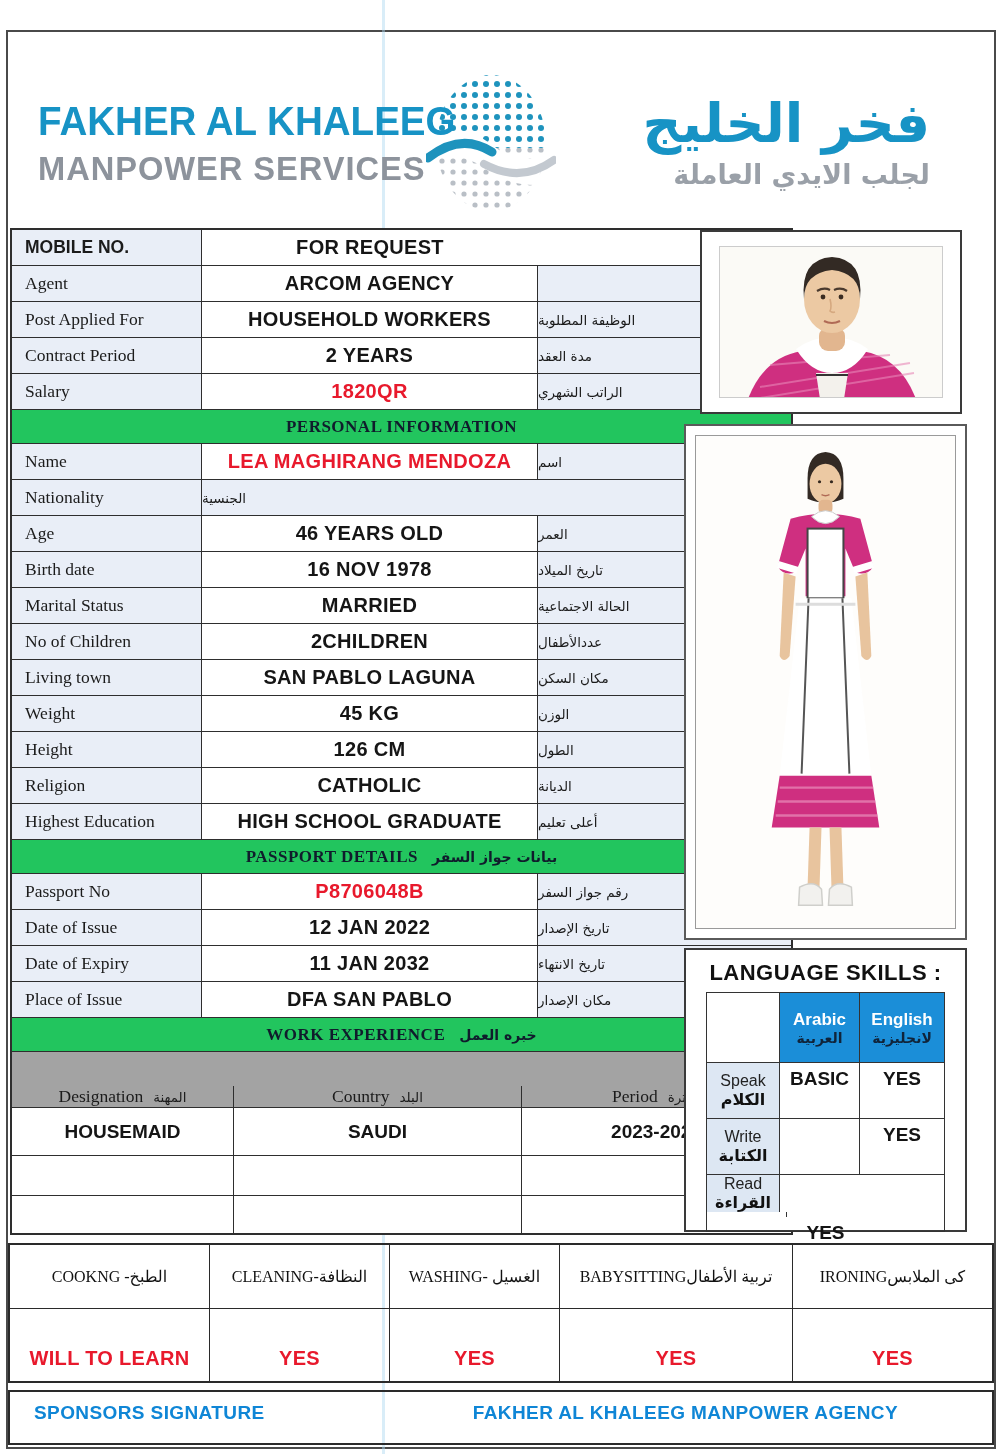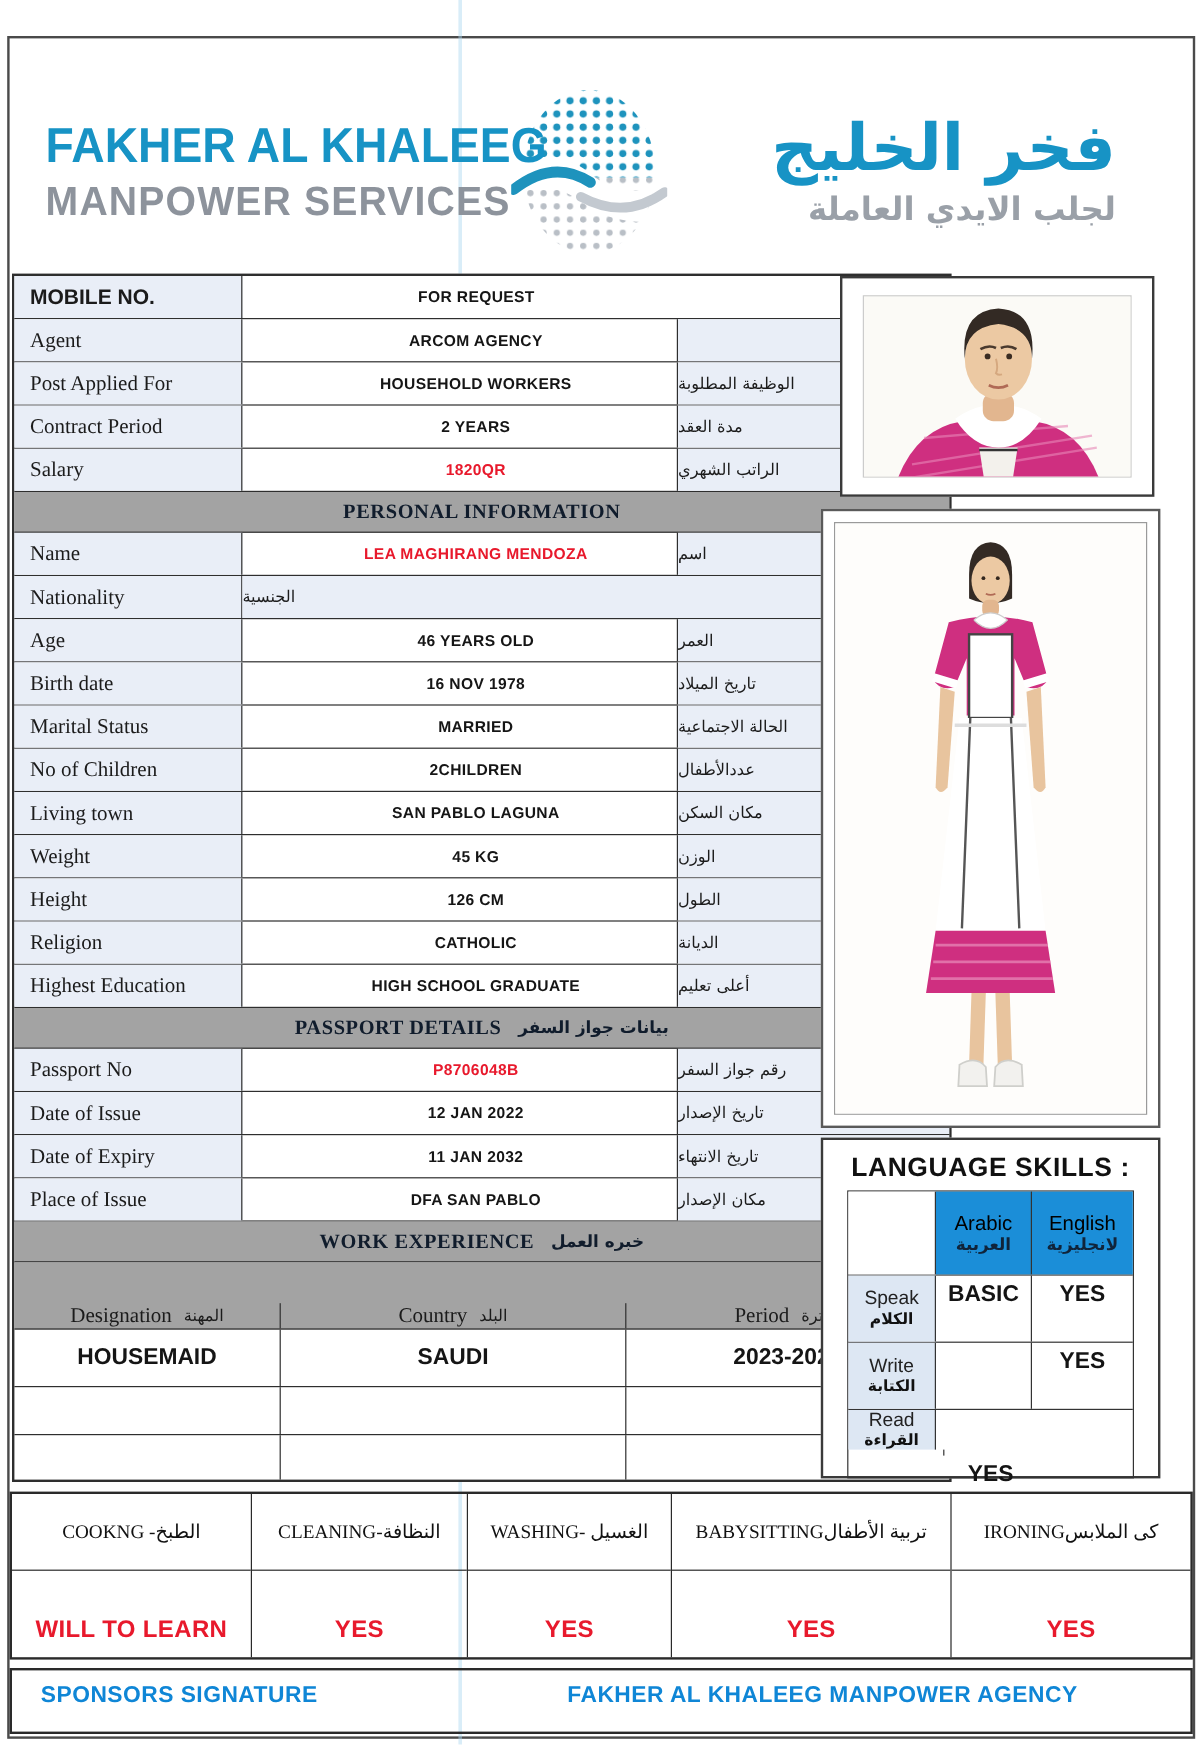--- a/index.html
+++ b/index.html
@@ -29,7 +29,7 @@
               font-family:"Liberation Serif", serif; font-size:17.5px; color:#1b1b1b; }
   .cell.lab.lab-bold { font-family:"Liberation Sans", sans-serif; font-weight:800; font-size:17.5px; }
   .cell.val { width:336px; border-right:1px solid #2e2e2e; justify-content:center;
-              font-weight:800; font-size:13px; color:#151515; letter-spacing:.3px;margin-left:27px; }
+              font-weight:800; font-size:20px; color:#151515; letter-spacing:.3px; }
   .cell.val.merged { width:482px; border-right:none; padding-right:146px; }
   .cell.ar  { flex:1; background:#e9eef7; justify-content:flex-end; padding-right:10px;
               font-family:"DejaVu Sans", sans-serif; font-size:13.5px; color:#1b1b1b; direction:rtl; }

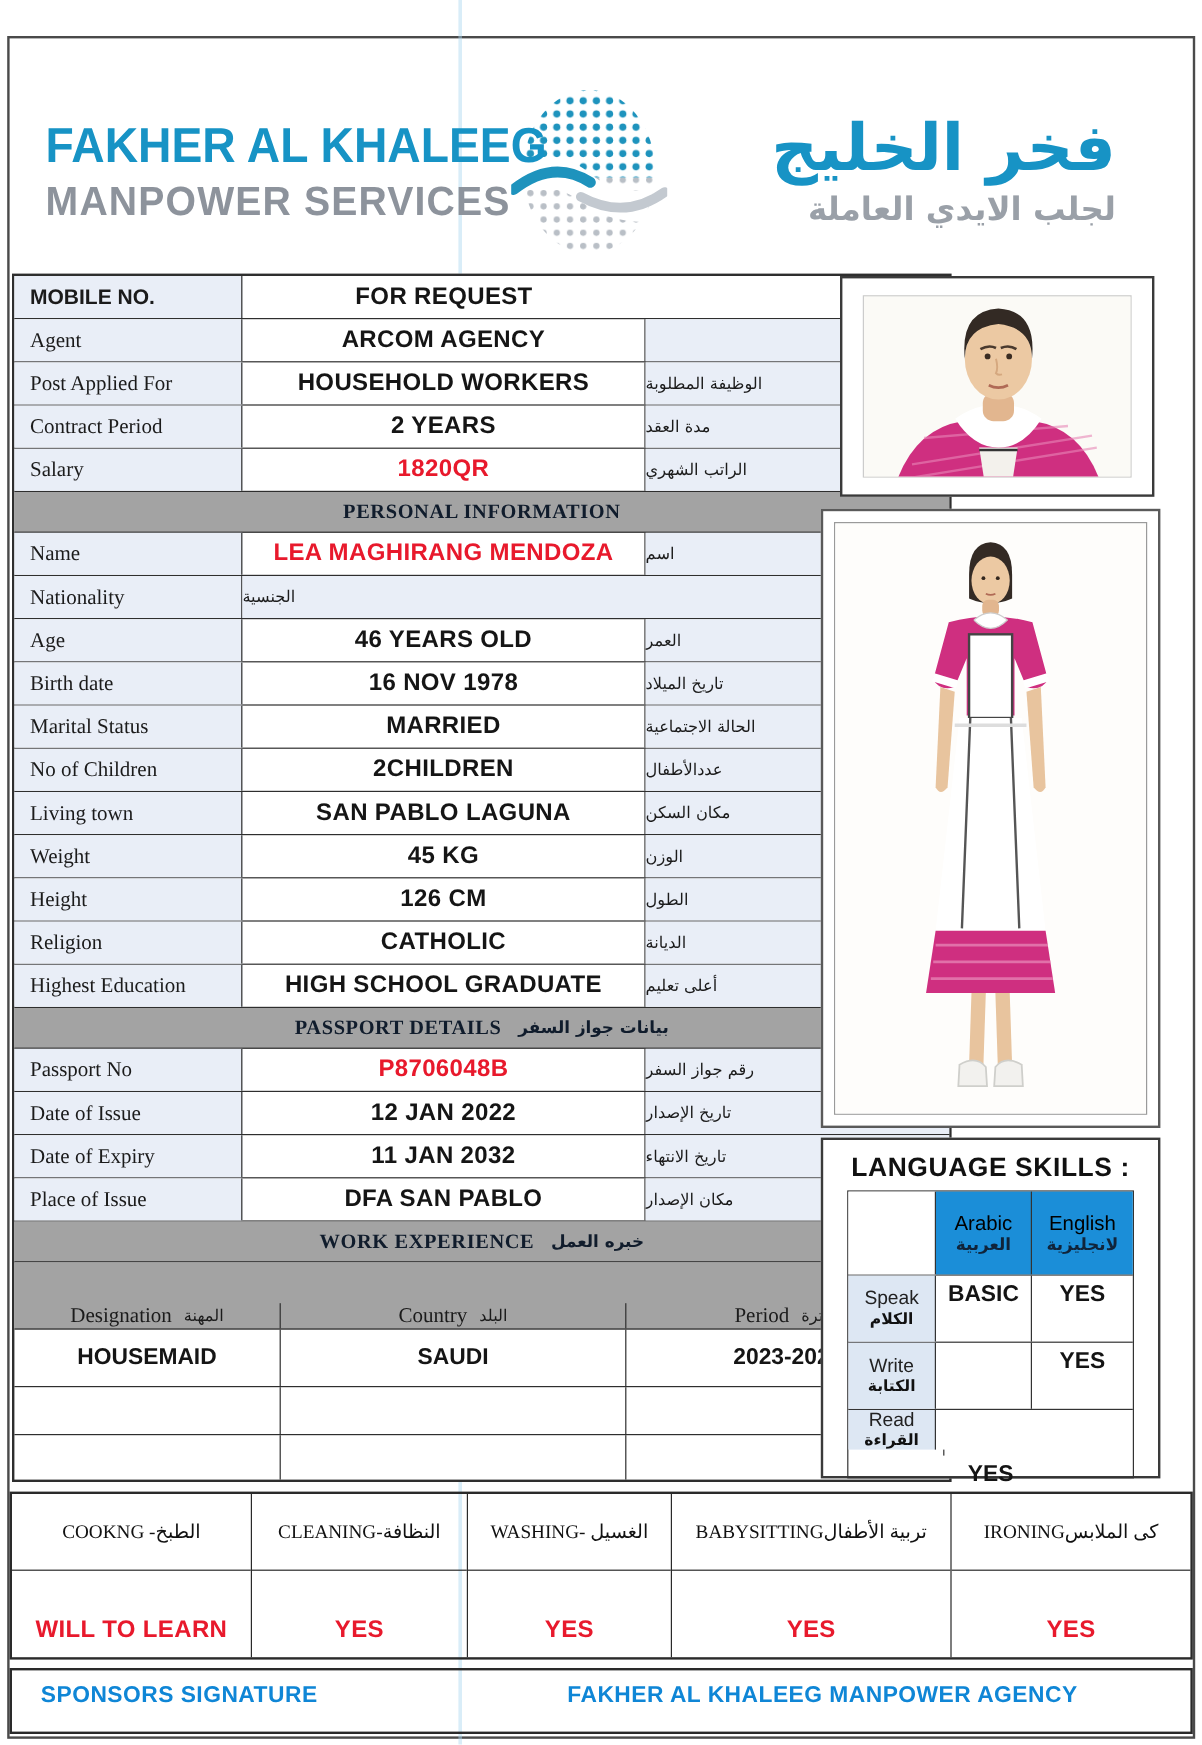--- a/index.html
+++ b/index.html
@@ -34,7 +34,7 @@
   .cell.ar  { flex:1; background:#e9eef7; justify-content:flex-end; padding-right:10px;
               font-family:"DejaVu Sans", sans-serif; font-size:13.5px; color:#1b1b1b; direction:rtl; }
   .red { color:#e8192c !important; }
-  .section-bar { height:34px; background:#a3a3a3; border-bottom:1px solid #2e2e2e;
+  .section-bar { height:34px; background:#22c55e; border-bottom:1px solid #2e2e2e;
                  display:flex; align-items:center; justify-content:center; gap:14px;
                  font-family:"Liberation Serif", serif; font-weight:700; font-size:17px; color:#101c2c; letter-spacing:.5px; }
   .section-bar .ar-part { font-family:"DejaVu Sans", sans-serif; font-size:14px; font-weight:700; }

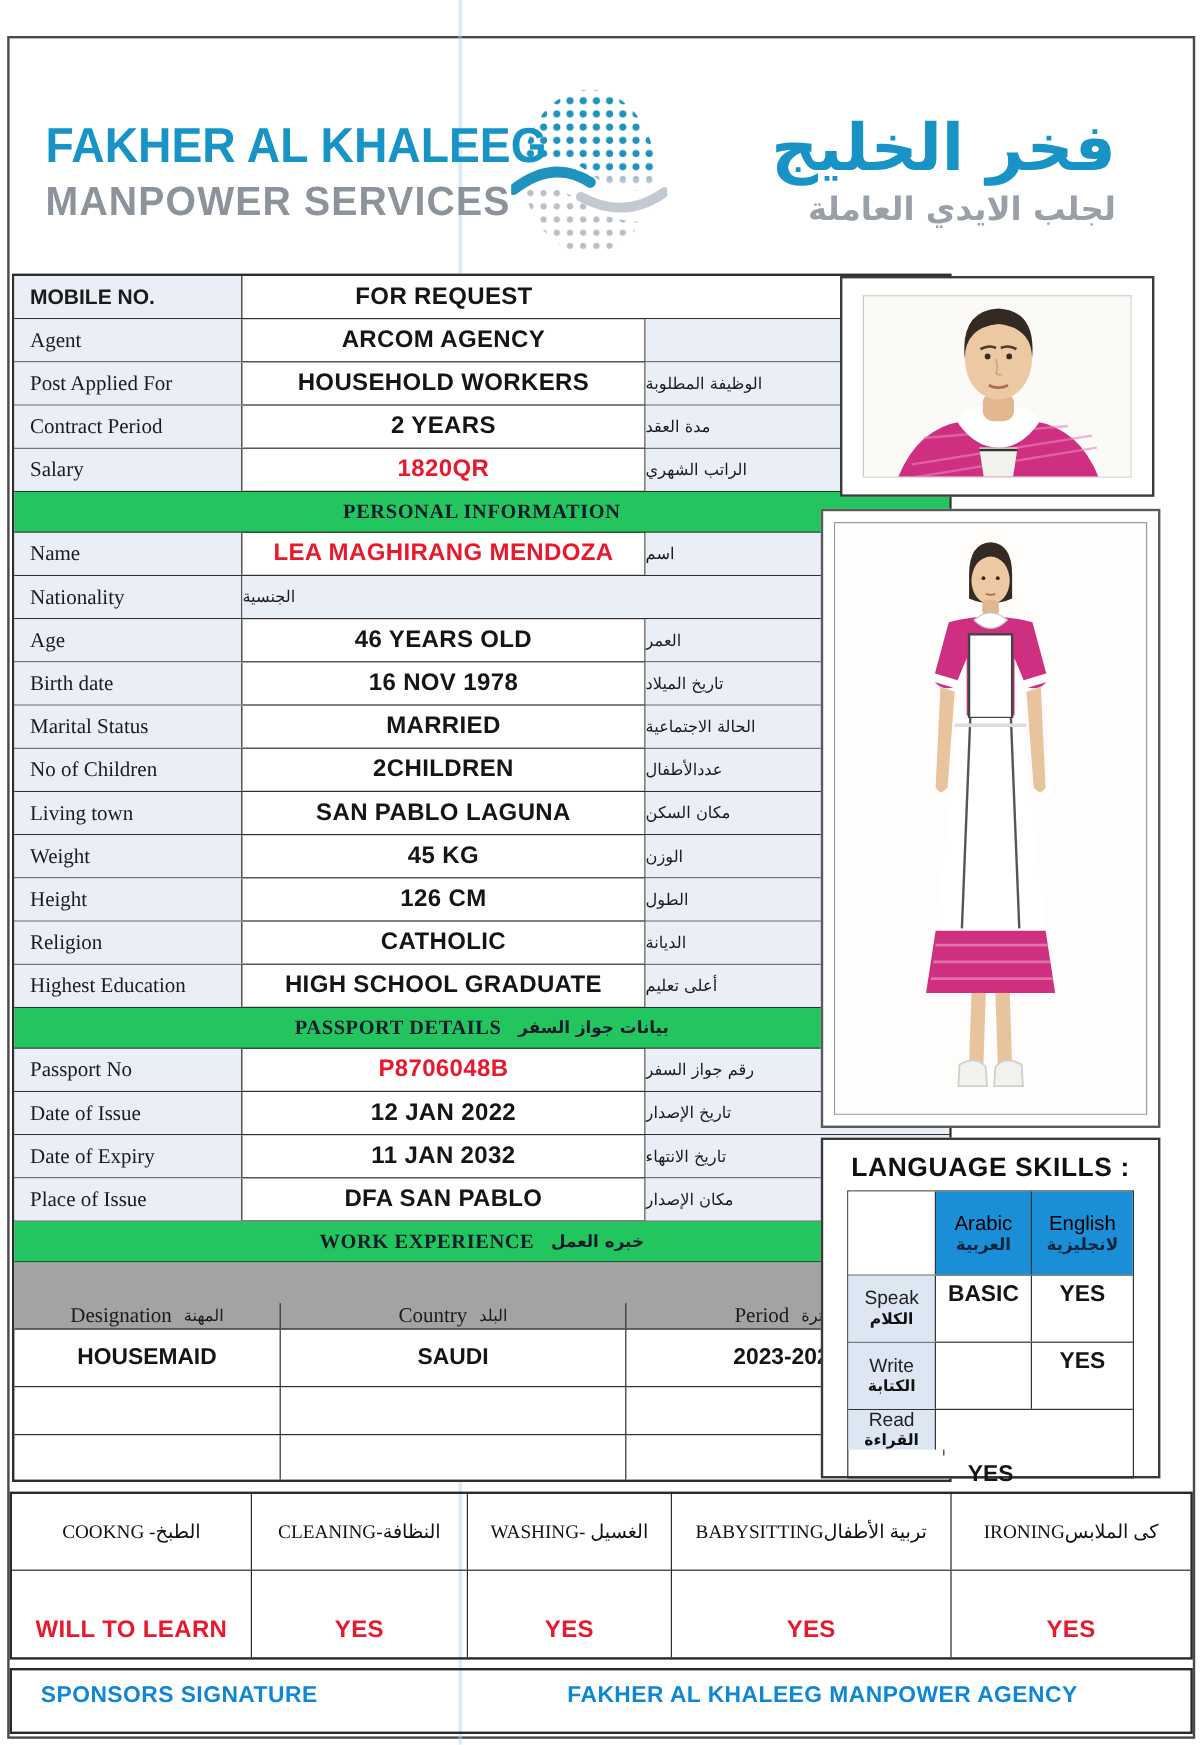--- a/index.html
+++ b/index.html
@@ -67,7 +67,7 @@
   .lhead { height:70px; }
   .lhead .lc0 { background:#fff; }
   .lhead .lc1, .lhead .lc2 { background:#1b8ed8; justify-content:center; }
-  .lhead .en { font-size:17px; color:#000000; font-weight:400; }
+  .lhead .en { font-size:17px; color:#ffffff; font-weight:700; }
   .lhead .arw { font-family:"DejaVu Sans", sans-serif; font-size:14px; font-weight:700; color:#10243a; }
   .ldata { height:56px; }
   .ldata .lc0 { background:#dde7f3; justify-content:center; }

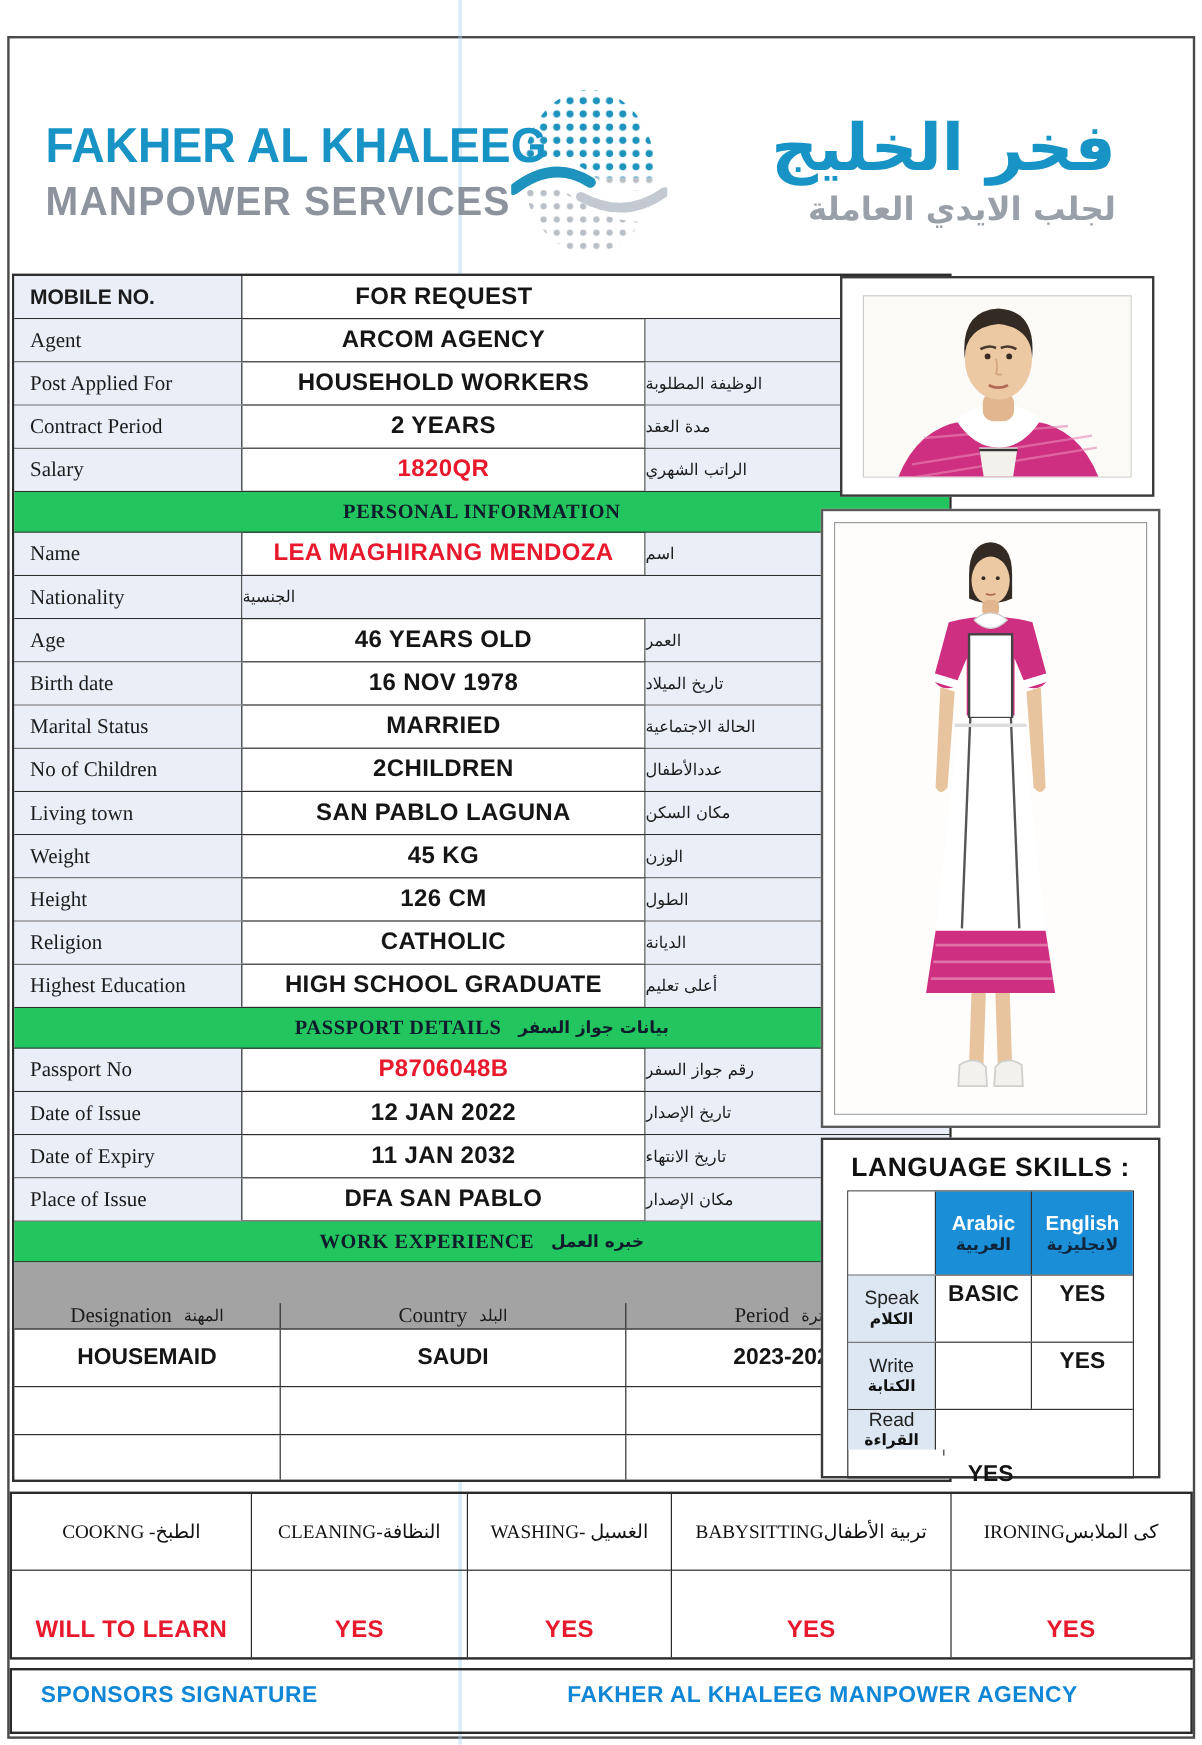--- a/index.html
+++ b/index.html
@@ -72,7 +72,7 @@
   .ldata { height:56px; }
   .ldata .lc0 { background:#dde7f3; justify-content:center; }
   .ldata .lc0 .en { font-size:16px; color:#222; }
-  .ldata .lc0 .arw { font-family:"DejaVu Sans", sans-serif; font-size:13px; font-weight:700; color:#111; }
+  .ldata .lc0 .arw { font-family:"DejaVu Sans", sans-serif; font-size:16px; font-weight:700; color:#111; }
   .ldata .lc1, .ldata .lc2 { justify-content:flex-start; padding-top:5px; font-weight:800; font-size:19px; color:#141414; }
 
   

